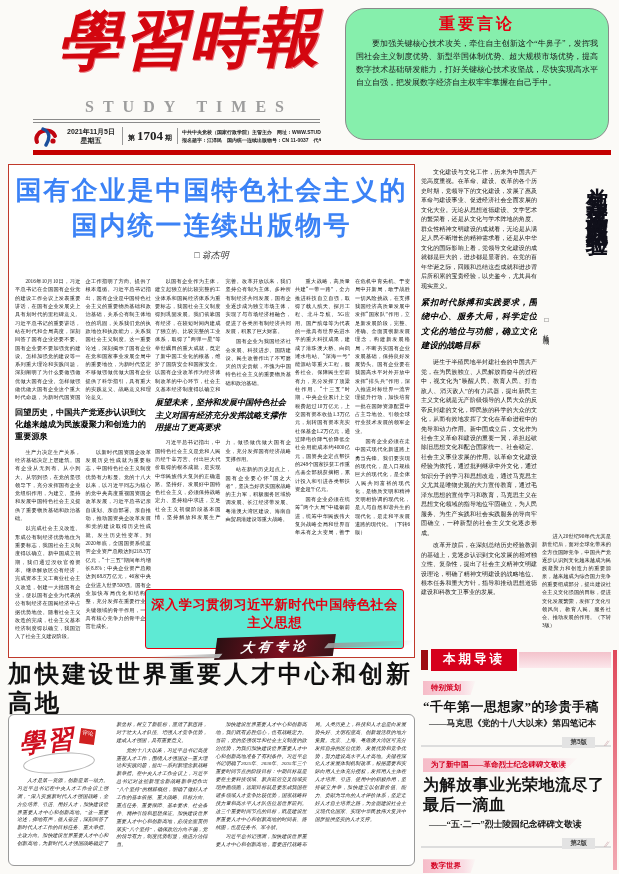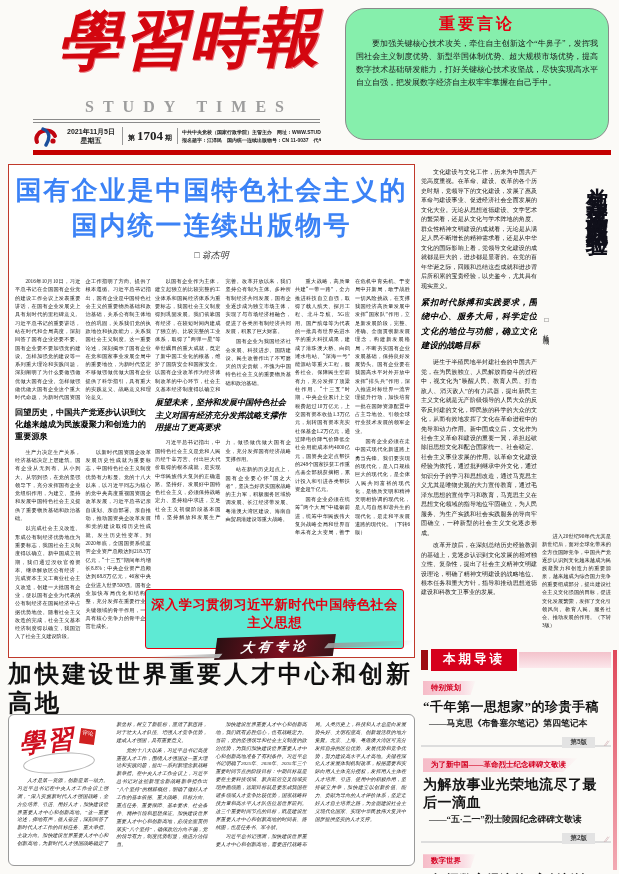--- a/index.html
+++ b/index.html
@@ -211,7 +211,7 @@
     <div class="d-item">
       <span class="d-tag">特别策划</span>
       <div class="d-t1">“千年第一思想家”的珍贵手稿</div>
-      <div class="d-sub">——马克思《布鲁塞尔笔记》第四笔记本</div>
+      <div class="d-sub">——马克思《党的十八大以来》第四笔记本</div>
       <div class="d-pageline">
         <span class="d-page">第5版</span>
         <span class="d-slash">∕∕</span>

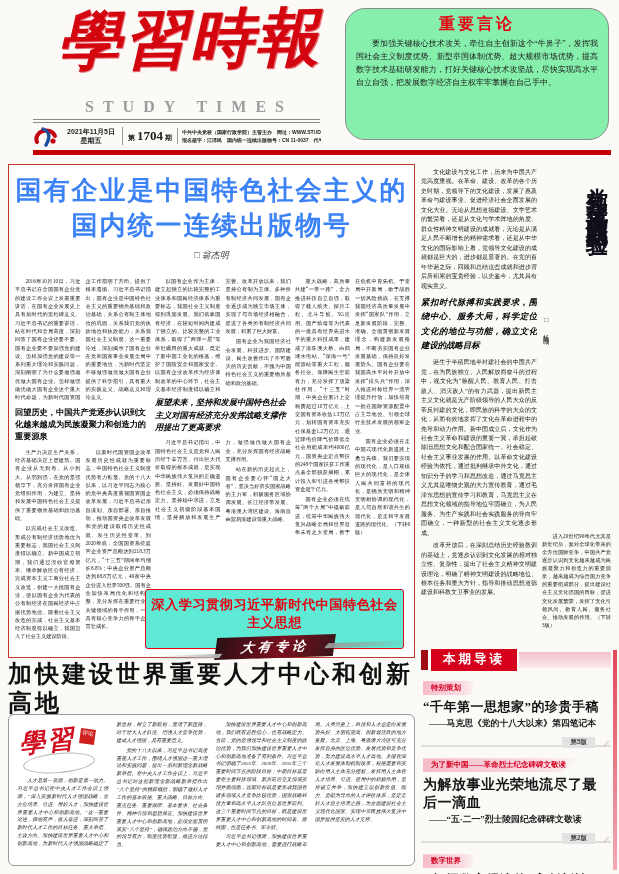--- a/index.html
+++ b/index.html
@@ -95,7 +95,7 @@
     clip-path:polygon(0 0,97% 0,88% 100%,0 100%);}
   .d-t1{font-size:13px;font-weight:bold;color:#141414;margin:4px 0 0 2px;letter-spacing:0.5px;line-height:1.25;}
   .d-t1.center{text-align:center;}
-  .d-t1.tight{font-size:14px;}
+  .d-t1.tight{font-size:16px;font-family:Liberation Mono, monospace;}
   .d-sub{font-size:8.8px;font-weight:bold;color:#222;margin:3px 0 0 8px;}
   .d-pageline{position:relative;height:12px;margin-top:3px;border-bottom:2px solid #ddd;}
   .d-page{position:absolute;right:16px;bottom:-3px;background:#e3e3e3;color:#444;font-size:6.5px;

